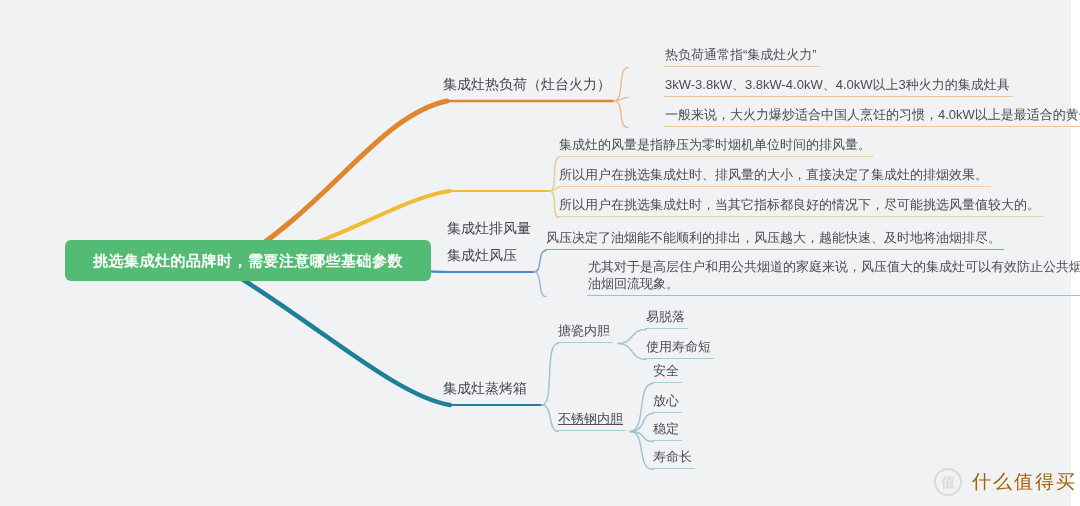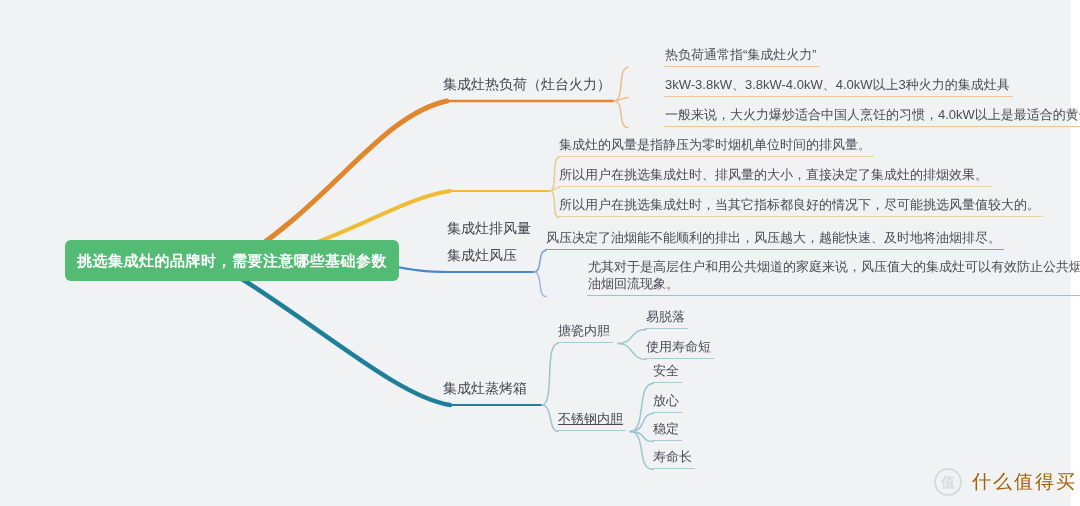--- a/index.html
+++ b/index.html
@@ -14,7 +14,7 @@
   .root-box{
     left:65px;top:240px;height:41px;line-height:41px;
     background:#53bb74;color:#ffffff;font-size:15px;font-weight:bold;
-    padding:0 12px;border-radius:6px;letter-spacing:.5px;
+    padding:0 28px;border-radius:6px;letter-spacing:.5px;
   }
   .blabel{font-size:14px;line-height:19px;color:#45454c;}
   .leaf{

